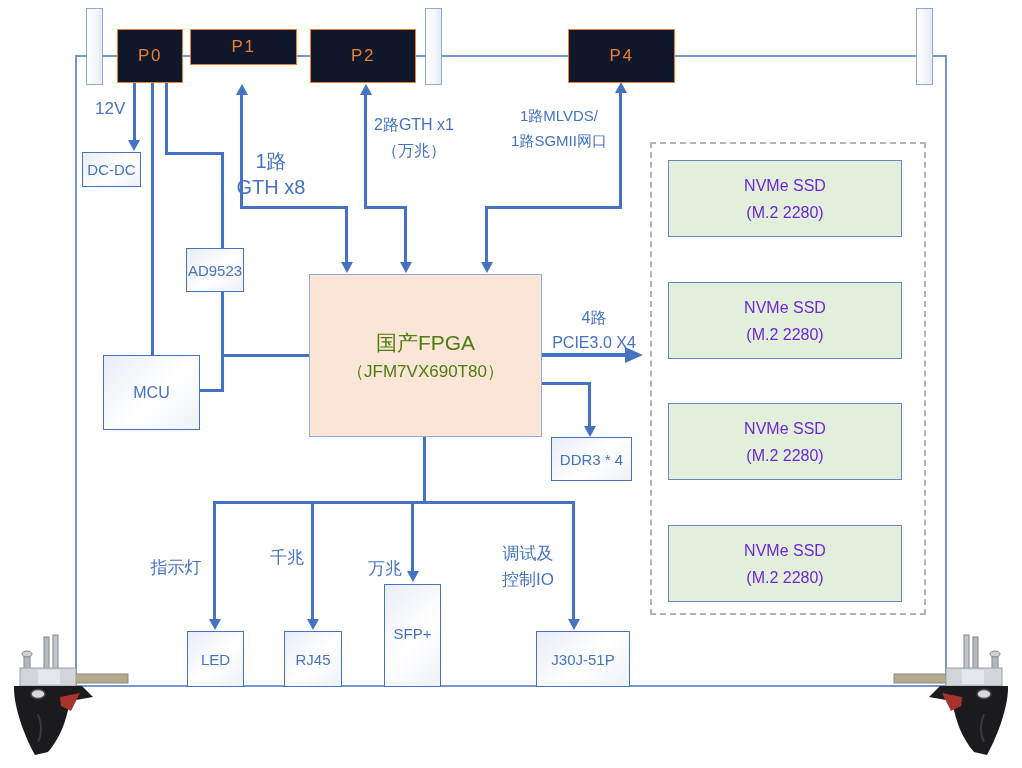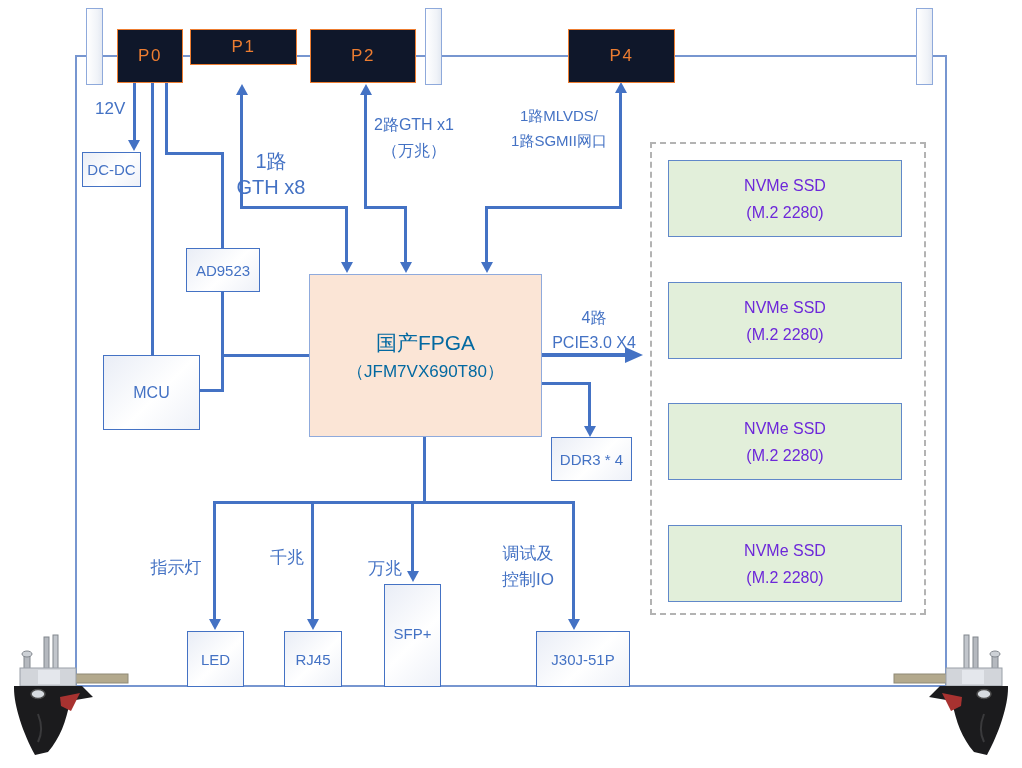--- a/index.html
+++ b/index.html
@@ -123,7 +123,7 @@
   <div class="sbox" style="left:82px;top:152px;width:59px;height:35px;">
     <span>DC-DC</span>
   </div>
-  <div class="sbox" style="left:186px;top:248px;width:74px;height:44px;">
+  <div class="sbox" style="left:186px;top:248px;width:58px;height:44px;">
     <span>AD9523</span>
   </div>
   <div class="sbox" style="left:103px;top:355px;width:97px;height:75px;font-size:16px;">

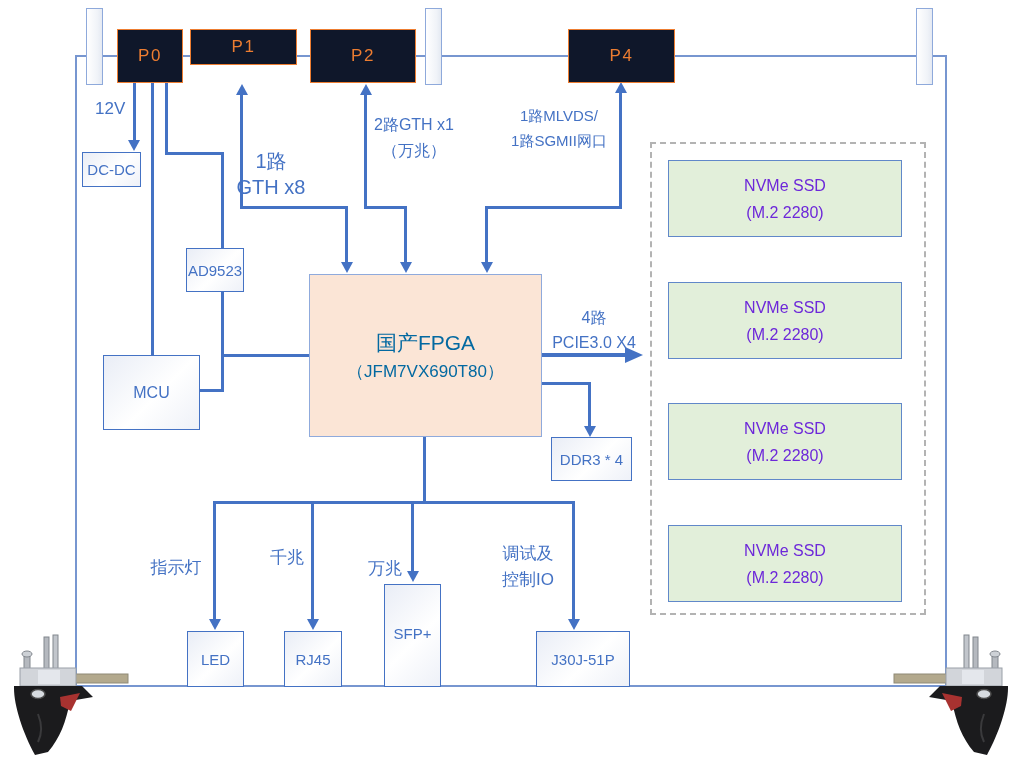--- a/index.html
+++ b/index.html
@@ -27,7 +27,7 @@
   }
   .fpga{
     position:absolute;background:#FBE5D6;border:1.6px solid #8FAADC;box-sizing:border-box;
-    color:#0369a1;display:flex;flex-direction:column;align-items:center;justify-content:center;text-align:center;
+    color:#4d7c0f;display:flex;flex-direction:column;align-items:center;justify-content:center;text-align:center;
   }
   .fpga .t1{font-size:21px;line-height:32px;}
   .fpga .t2{font-size:17px;line-height:26px;}

